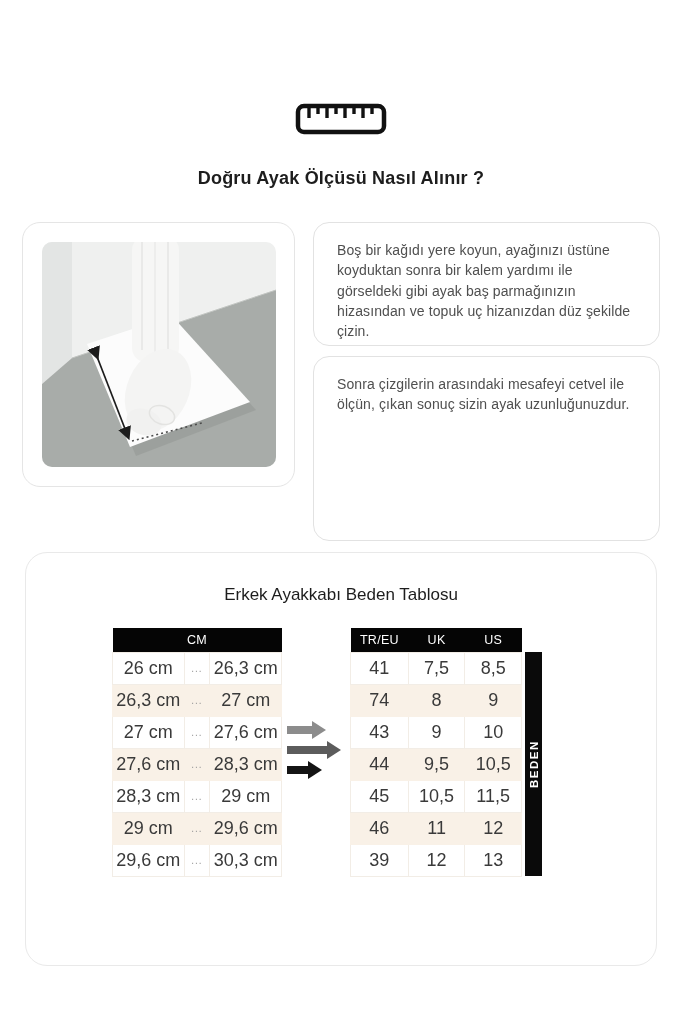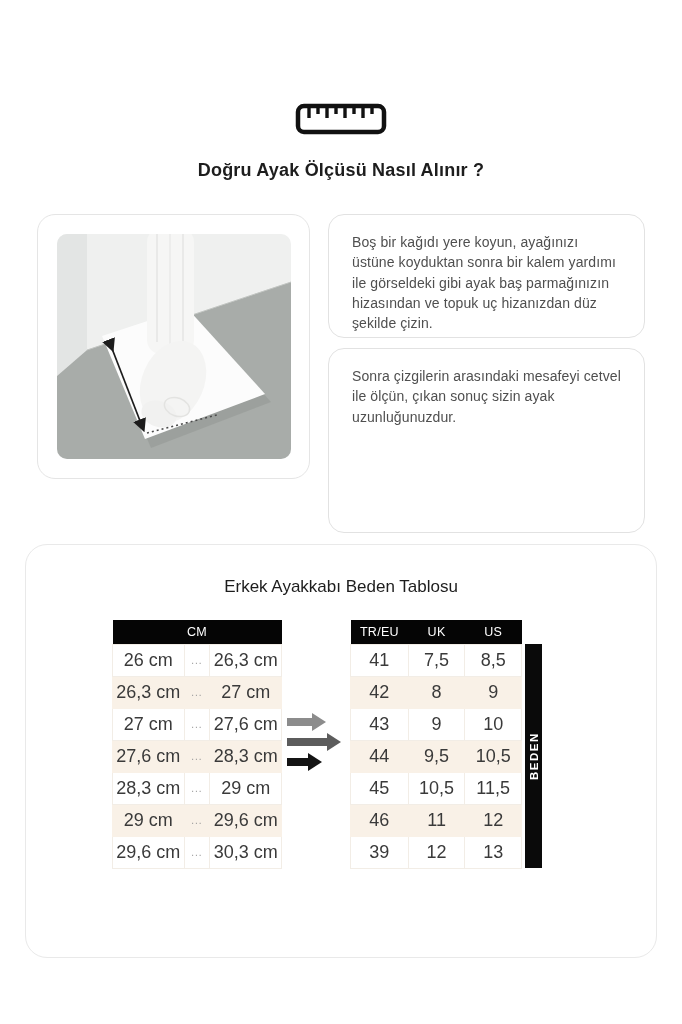--- a/index.html
+++ b/index.html
@@ -18,7 +18,7 @@
   
   .main-title {
     text-align:center; font-size:18px; font-weight:bold;
-    color:#1d1d1d; margin-top:25px; letter-spacing:0.2px;
+    color:#1d1d1d; margin-top:33px; letter-spacing:0.2px;
   }
 
   

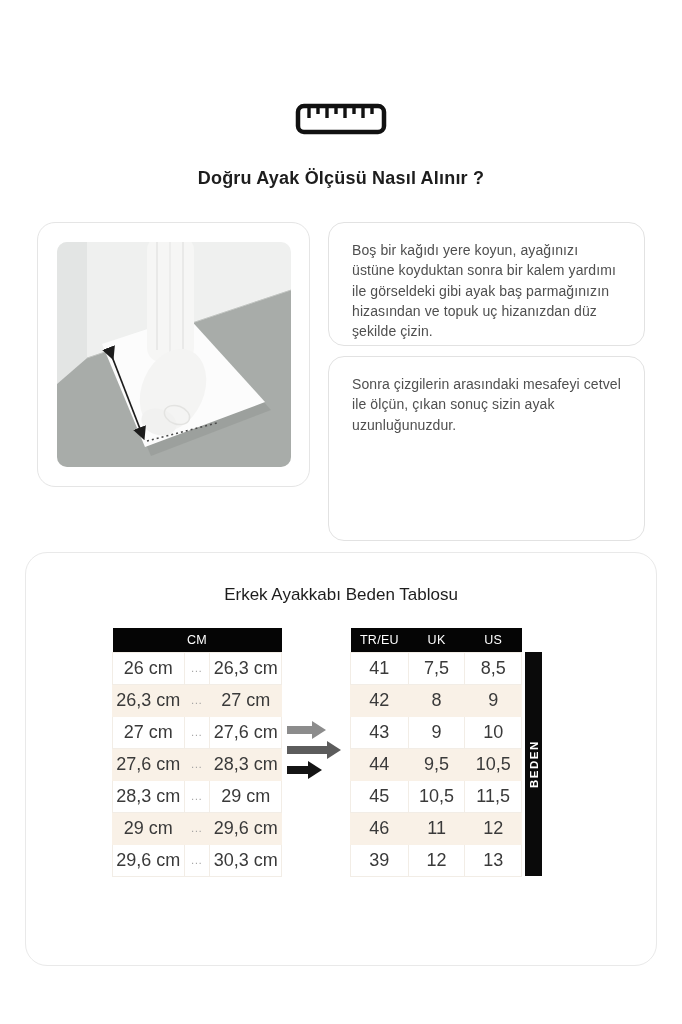--- a/index.html
+++ b/index.html
@@ -22,7 +22,7 @@
   }
 
   
-  .top-grid { display:flex; gap:18px; padding:0 37px; margin-top:33px; align-items:flex-start; }
+  .top-grid { display:flex; gap:18px; padding:0 22px; margin-top:33px; align-items:flex-start; }
 
   .photo-card {
     width:273px; min-width:273px; height:265px;

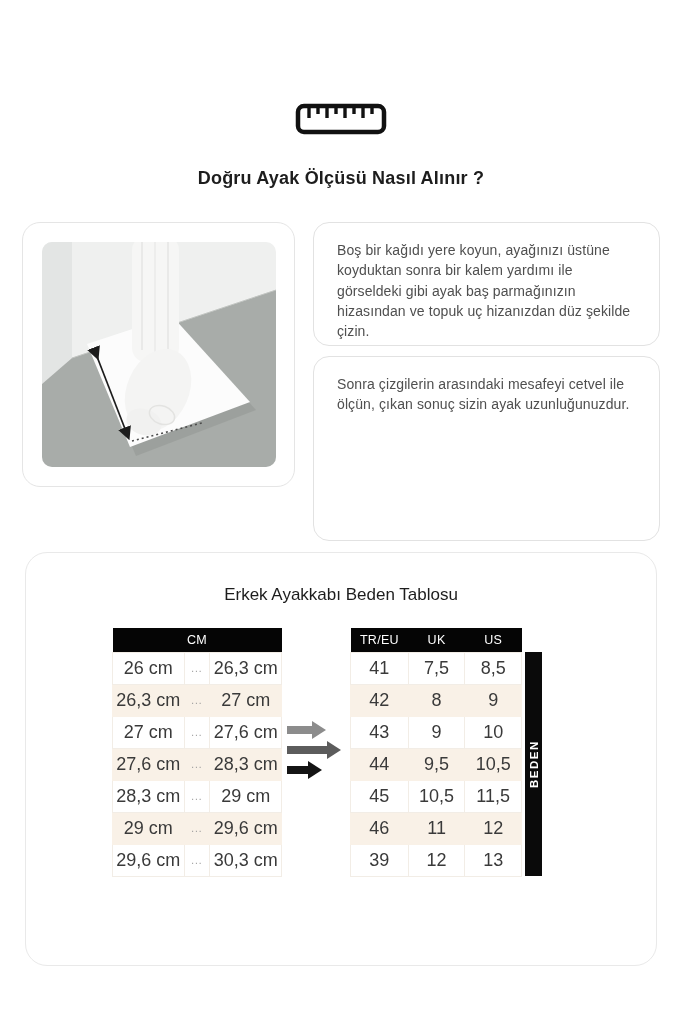--- a/index.html
+++ b/index.html
@@ -234,7 +234,7 @@
               <td>8,5</td>
             </tr>
             <tr>
-              <td>42</td>
+              <td>74</td>
               <td>8</td>
               <td>9</td>
             </tr>

